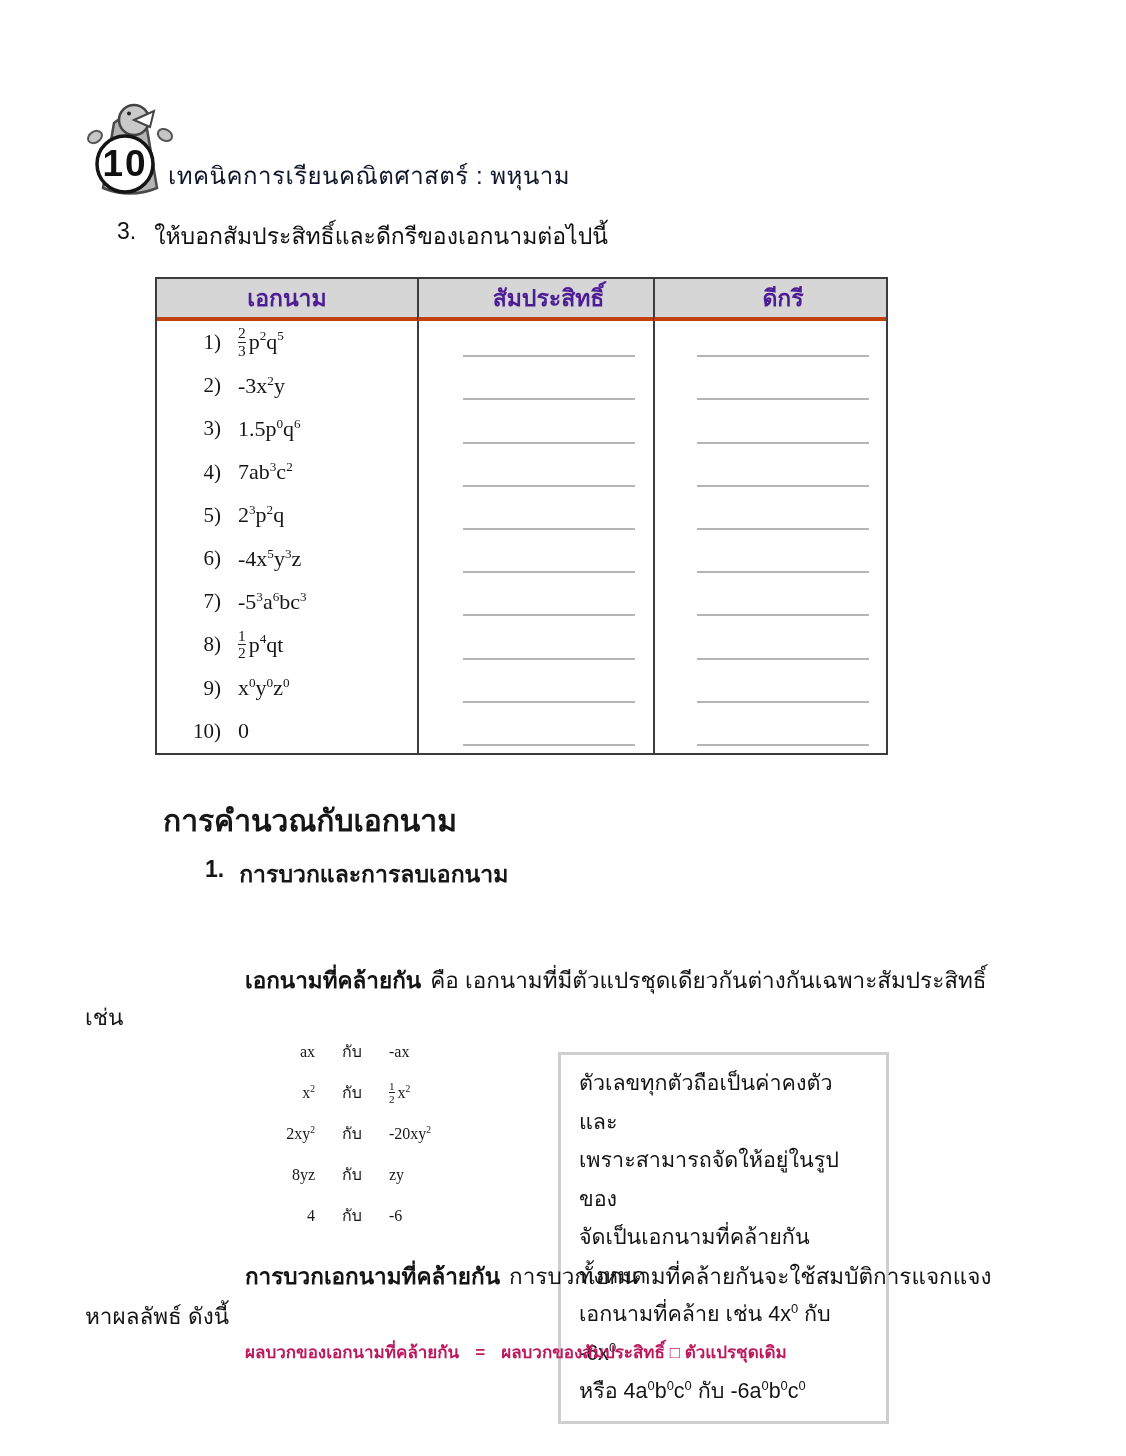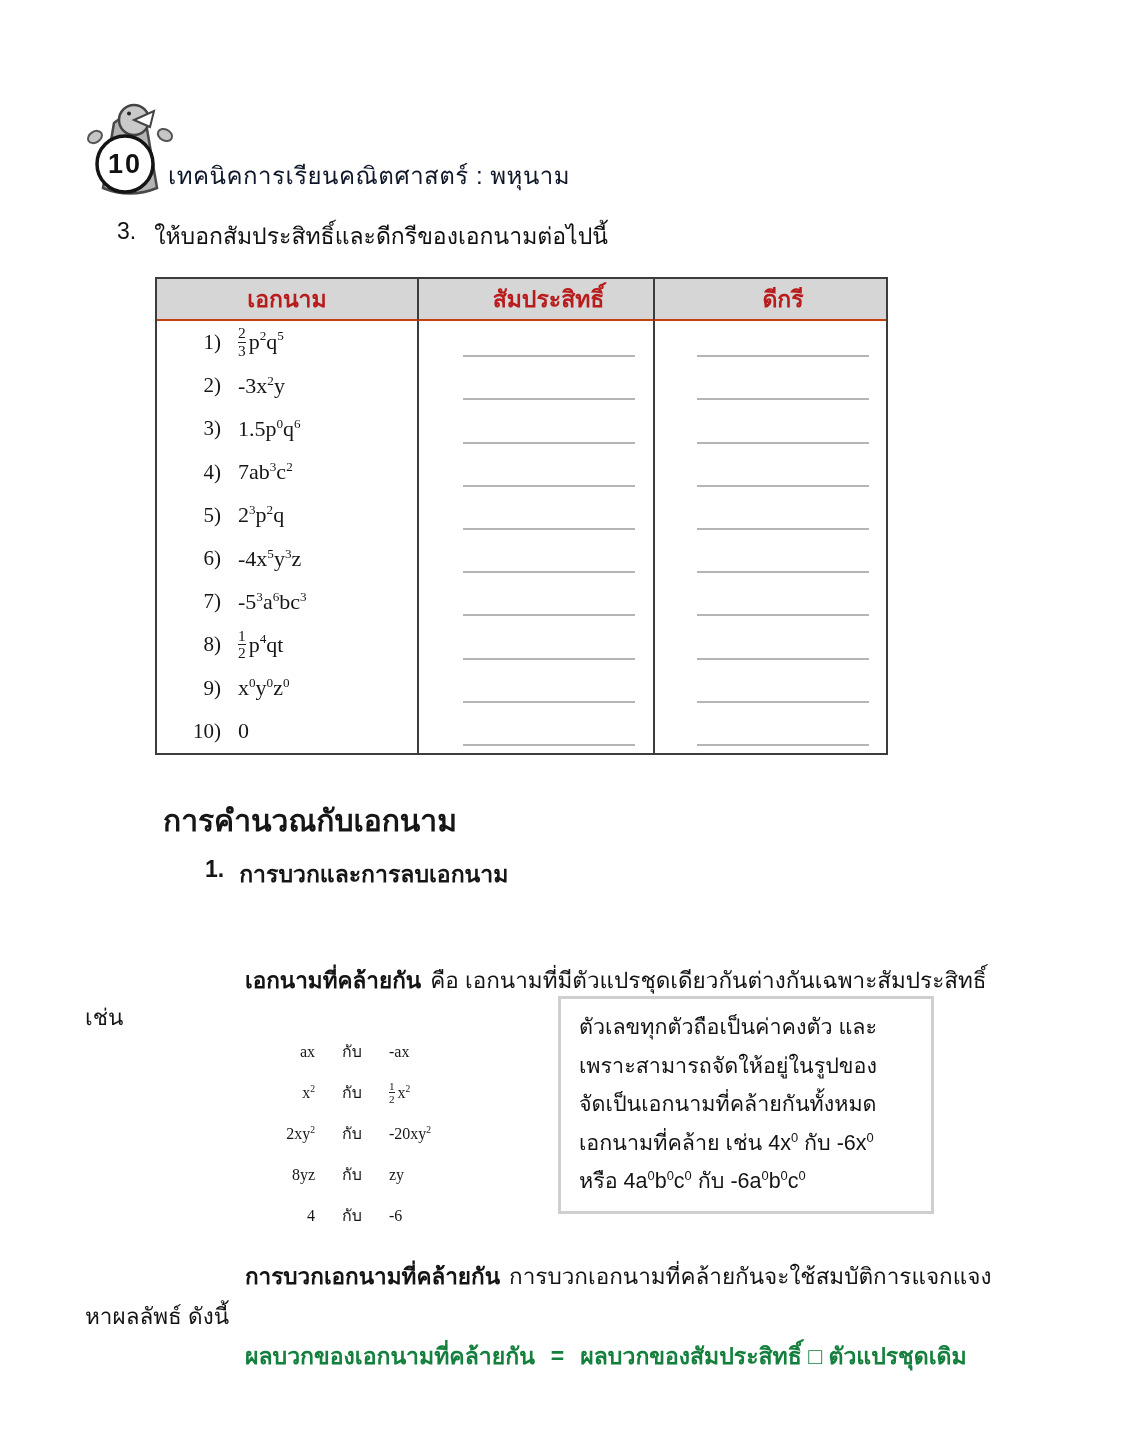--- a/index.html
+++ b/index.html
@@ -18,7 +18,7 @@
   .logo svg{display:block;width:92px;height:98px;}
   .logo .page-num{
     position:absolute;left:41px;top:64px;transform:translate(-50%,-50%);
-    font-size:27px;font-weight:bold;letter-spacing:2px;color:#111;
+    font-size:37px;font-weight:bold;letter-spacing:2px;color:#111;
     font-family:"Liberation Sans",sans-serif;
   }
   .header-title{

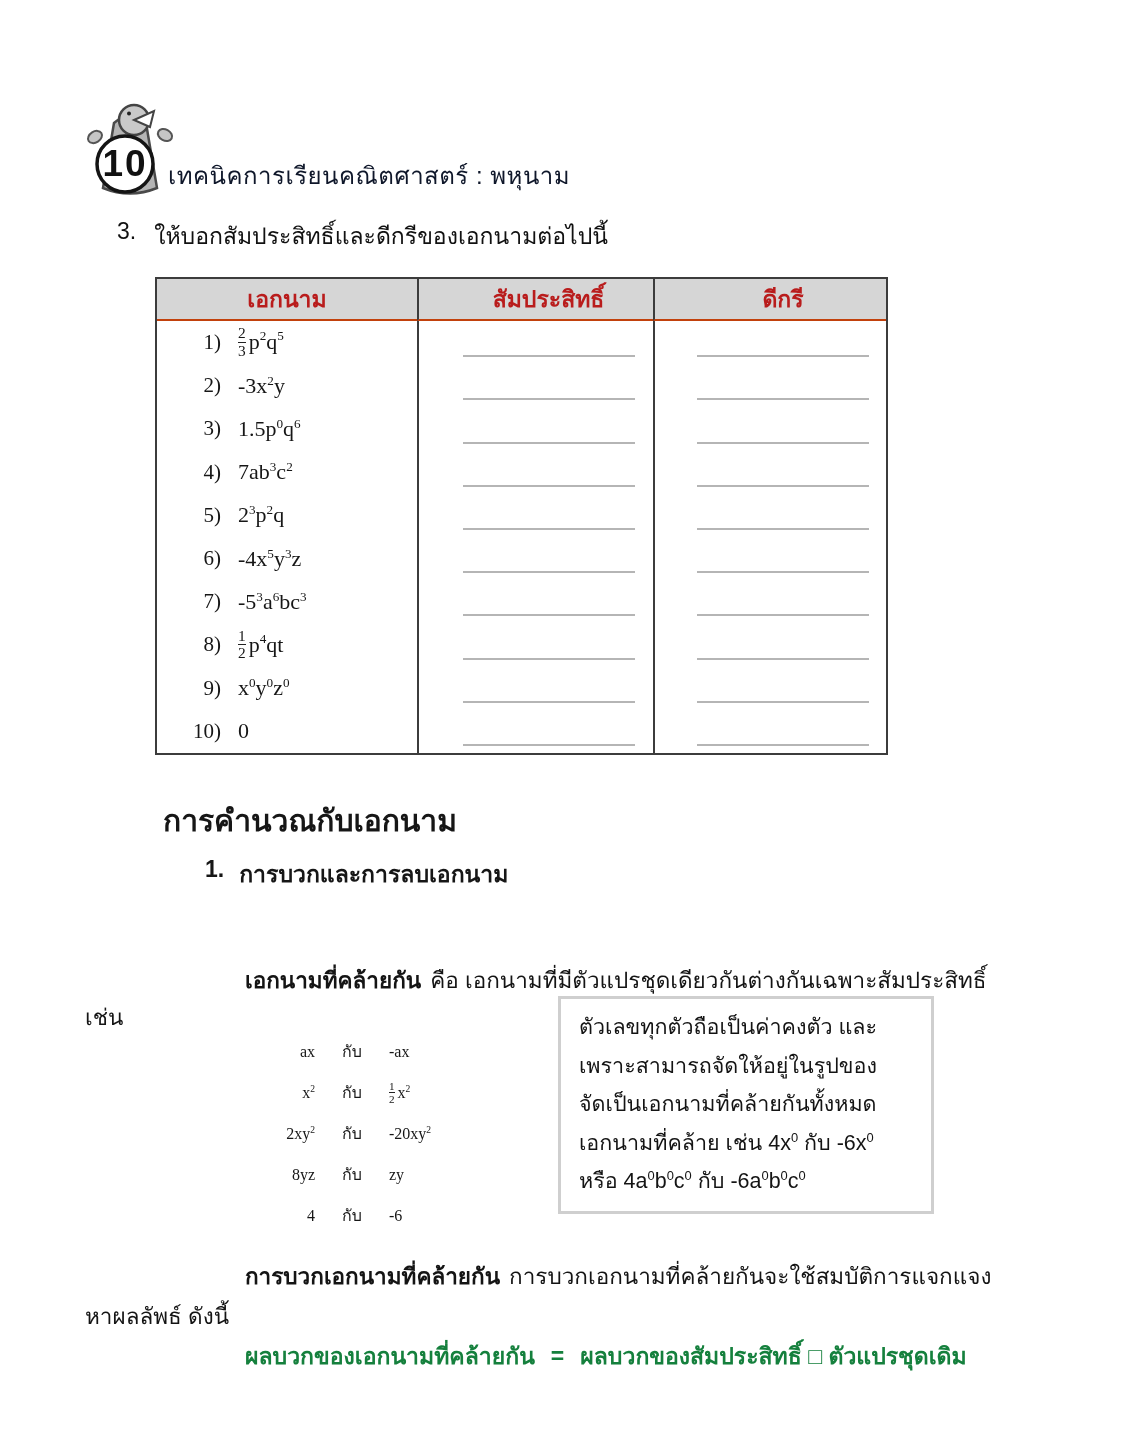--- a/index.html
+++ b/index.html
@@ -40,9 +40,9 @@
   }
   .t-row{display:contents;}
   .th{
-    background:#d6d6d6;border-bottom:2px solid #c2410c;
+    background:#d6d6d6;border-bottom:4px solid #c2410c;
     display:flex;align-items:center;justify-content:center;
-    font-weight:bold;font-size:23px;color:#b91c1c;
+    font-weight:bold;font-size:23px;color:#4c1d95;
   }
   .c-b{border-left:2px solid #3c3c3c;padding-left:25px;}
   .cell{box-sizing:border-box;}

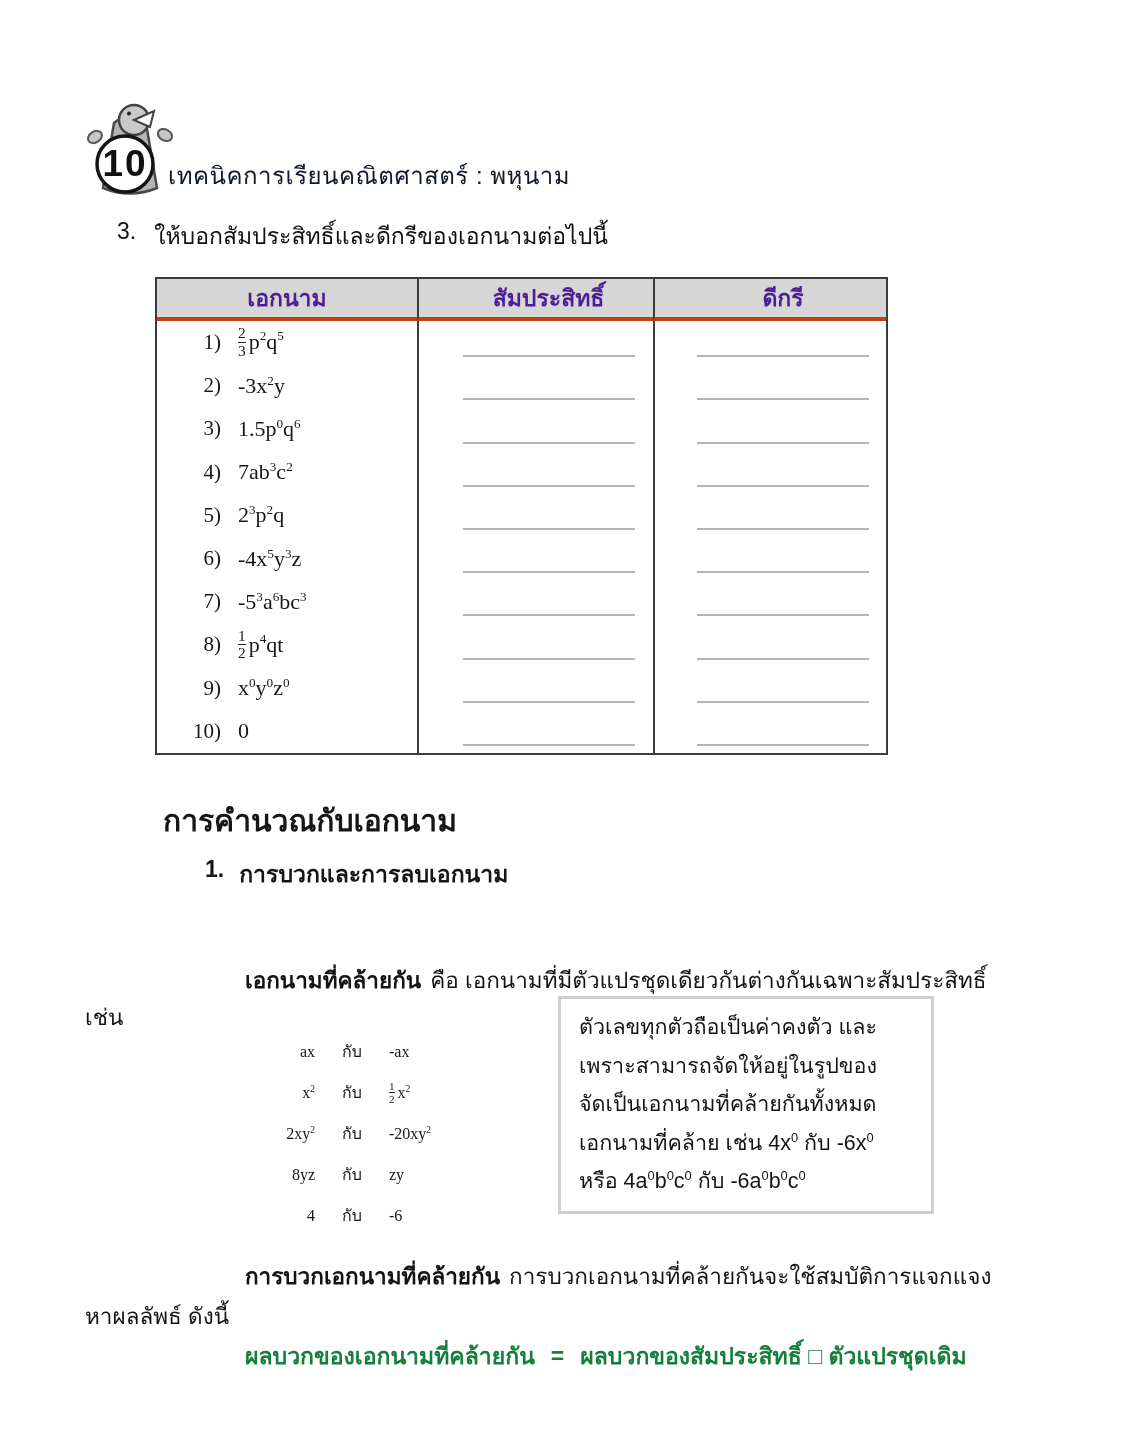--- a/index.html
+++ b/index.html
@@ -83,7 +83,7 @@
   .ex-right{text-align:left;}
   
   .note-box{
-    position:absolute;left:558px;top:996px;width:376px;box-sizing:border-box;
+    position:absolute;left:558px;top:1052px;width:331px;box-sizing:border-box;
     border:3px solid #cfcfcf;padding:9px 18px 10px;
     font-size:21.5px;line-height:38.5px;color:#141414;
   }

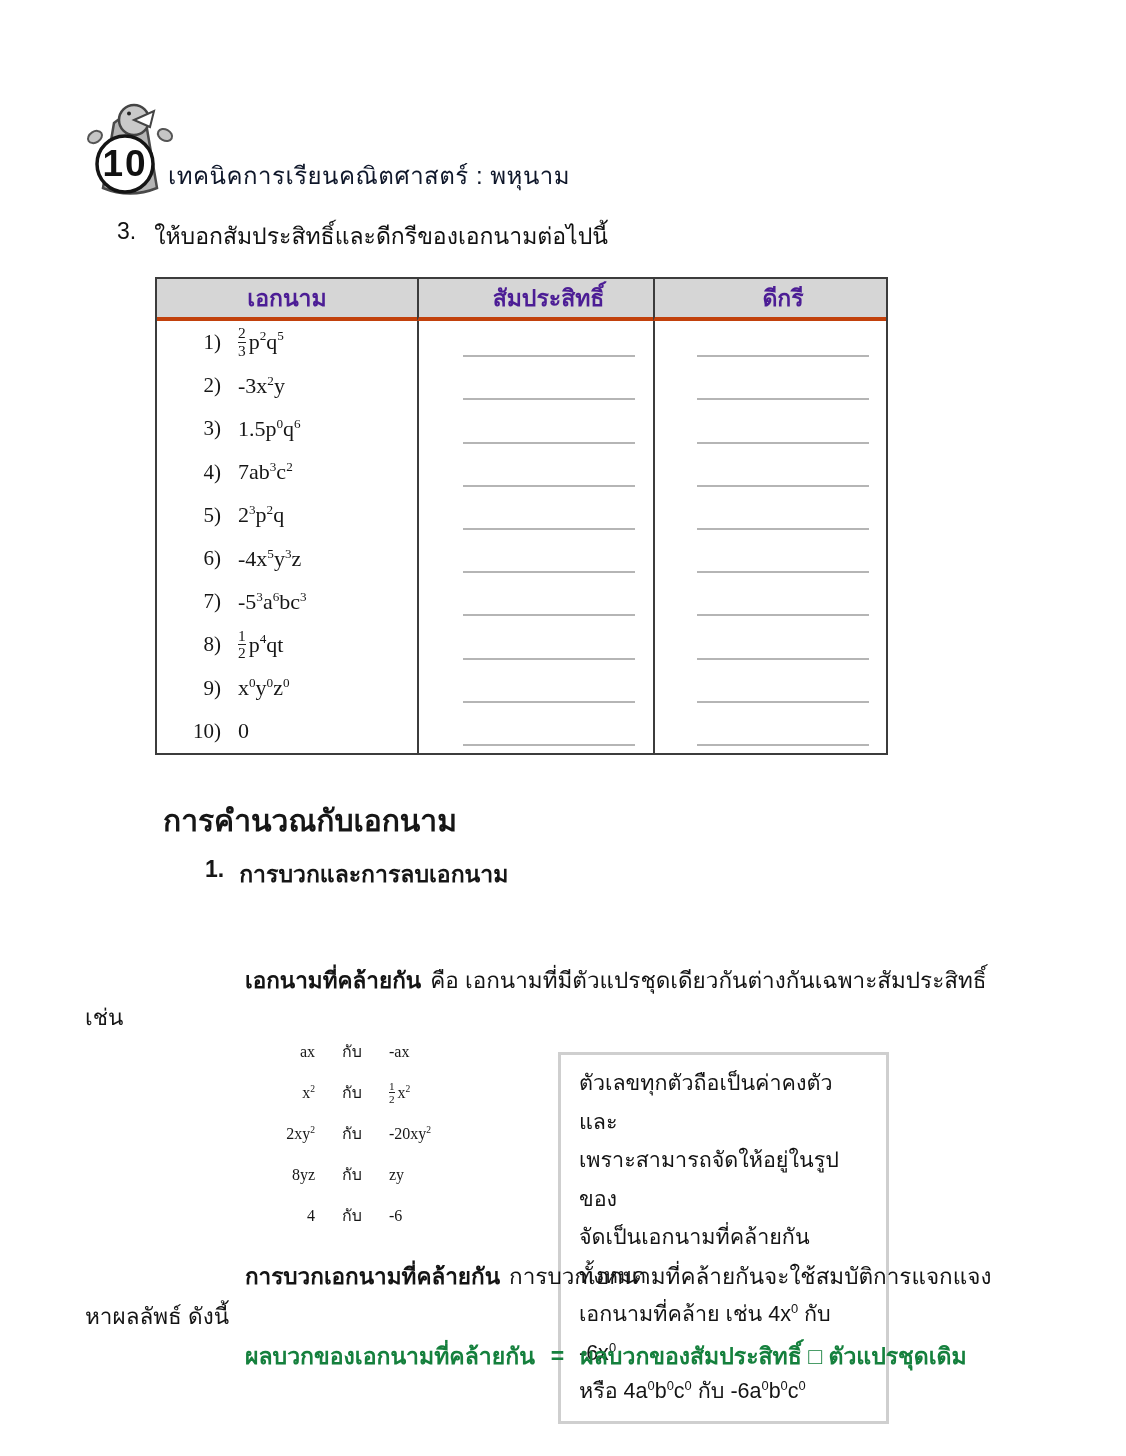--- a/index.html
+++ b/index.html
@@ -92,7 +92,7 @@
   .formula{
     position:absolute;left:245px;top:1338px;
     display:flex;gap:16px;align-items:baseline;
-    font-size:23px;font-weight:bold;color:#15803d;
+    font-size:17px;font-weight:bold;color:#be185d;
   }
 </style>
 </head>

